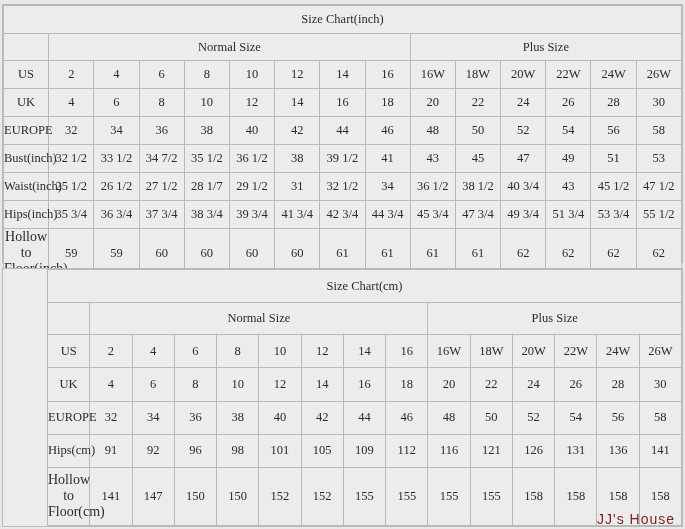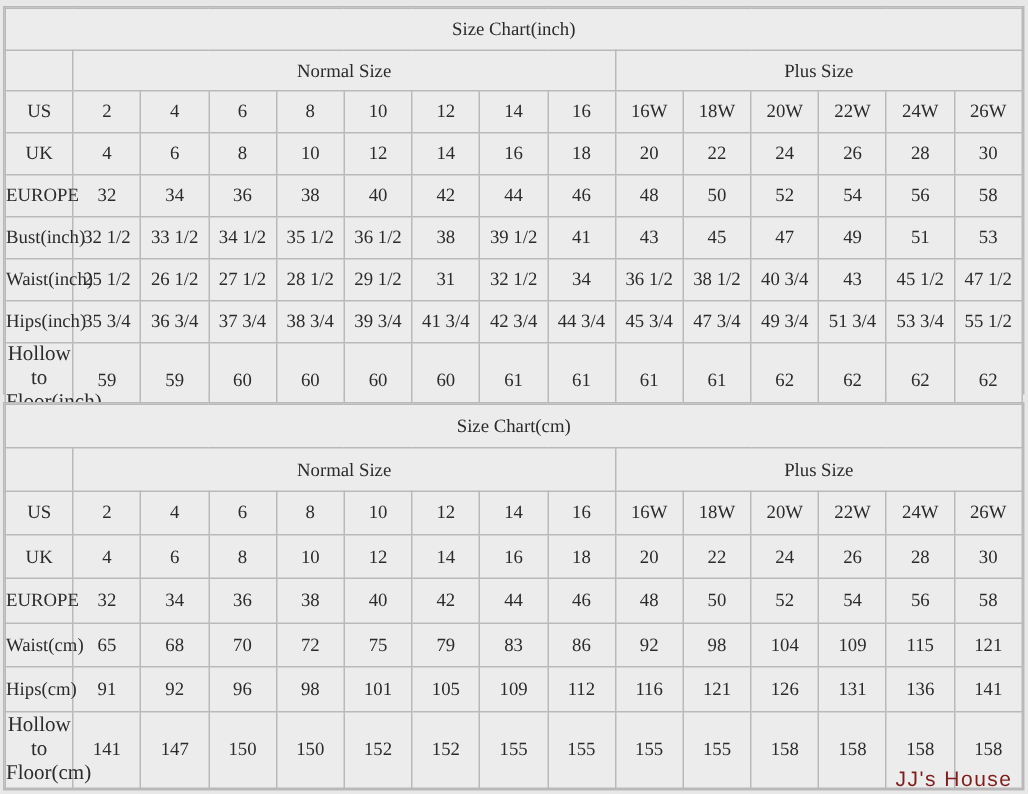--- a/index.html
+++ b/index.html
@@ -168,7 +168,7 @@
           <td class="rowlabel">Bust(inch)</td>
           <td>32 1/2</td>
           <td>33 1/2</td>
-          <td>34 1/2</td>
+          <td>34 7/2</td>
           <td>35 1/2</td>
           <td>36 1/2</td>
           <td>38</td>

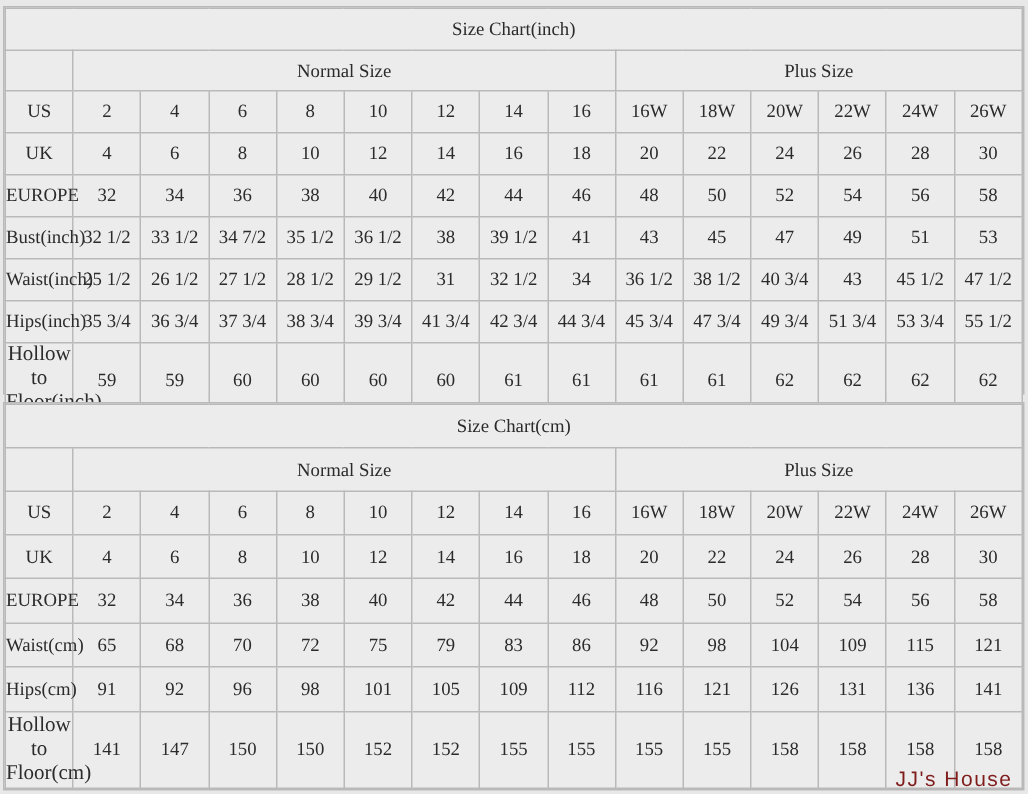--- a/index.html
+++ b/index.html
@@ -187,7 +187,7 @@
           <td>25 1/2</td>
           <td>26 1/2</td>
           <td>27 1/2</td>
-          <td>28 1/2</td>
+          <td>28 1/7</td>
           <td>29 1/2</td>
           <td>31</td>
           <td>32 1/2</td>

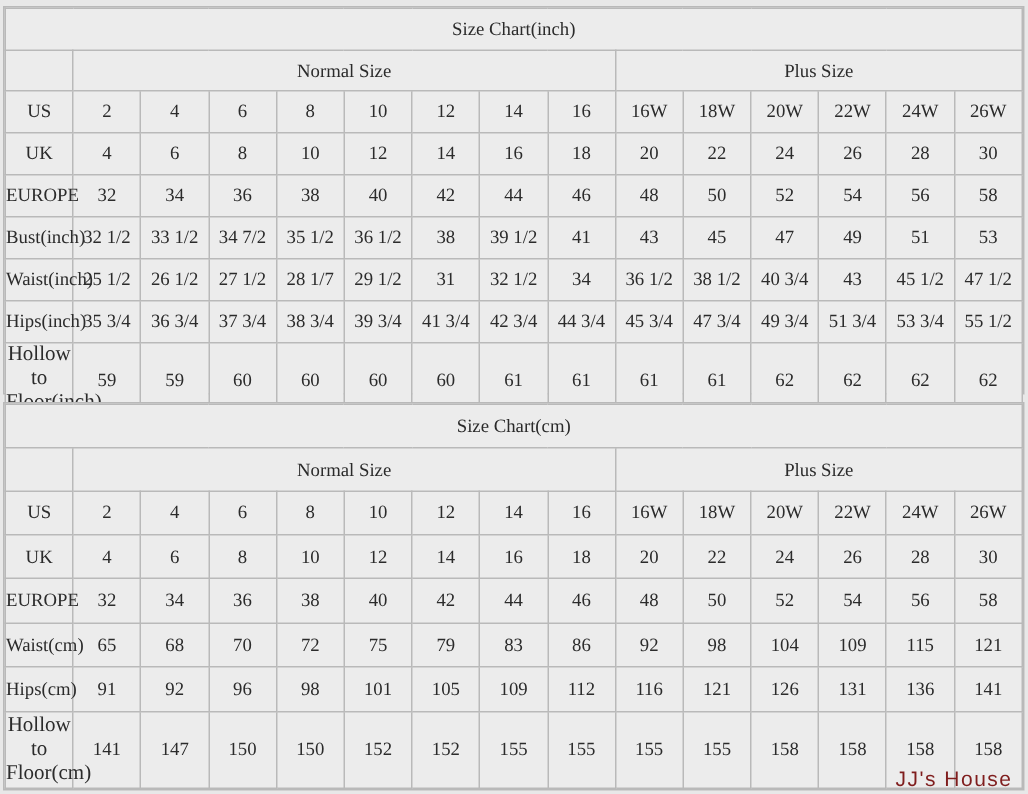--- a/index.html
+++ b/index.html
@@ -39,6 +39,7 @@
     top: 268px;
     width: 681px;
     height: 259px;
+    padding-left: 44px;
   }
   table.sizetable {
     border-collapse: collapse;

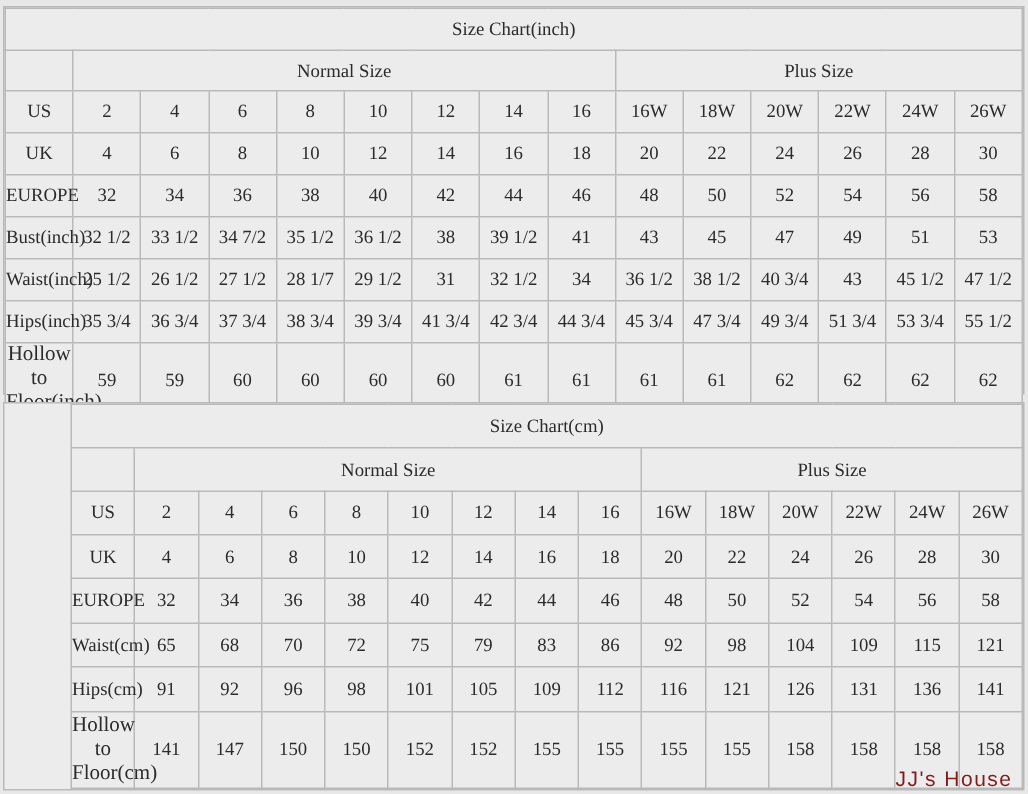--- a/index.html
+++ b/index.html
@@ -307,23 +307,6 @@
         </tr>
 
 
-        <tr class="row-h">
-          <td class="rowlabel">Waist(cm)</td>
-          <td>65</td>
-          <td>68</td>
-          <td>70</td>
-          <td>72</td>
-          <td>75</td>
-          <td>79</td>
-          <td>83</td>
-          <td>86</td>
-          <td>92</td>
-          <td>98</td>
-          <td>104</td>
-          <td>109</td>
-          <td>115</td>
-          <td>121</td>
-        </tr>
 
         <tr class="row-h">
           <td class="rowlabel">Hips(cm)</td>

